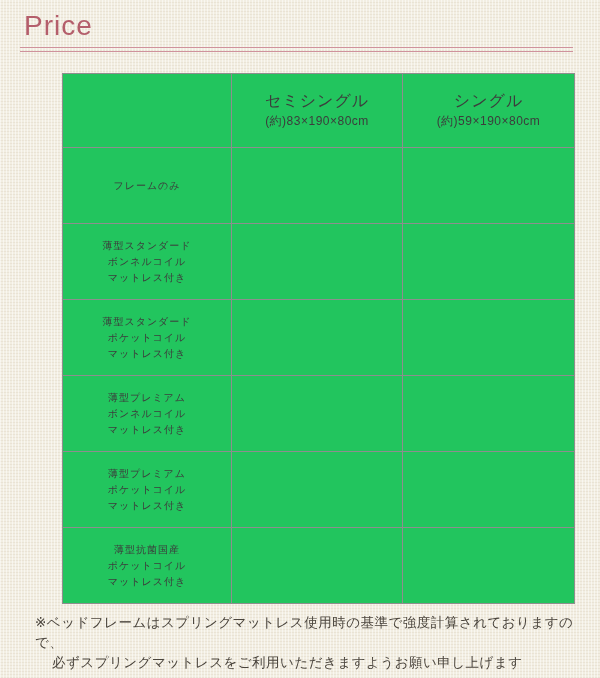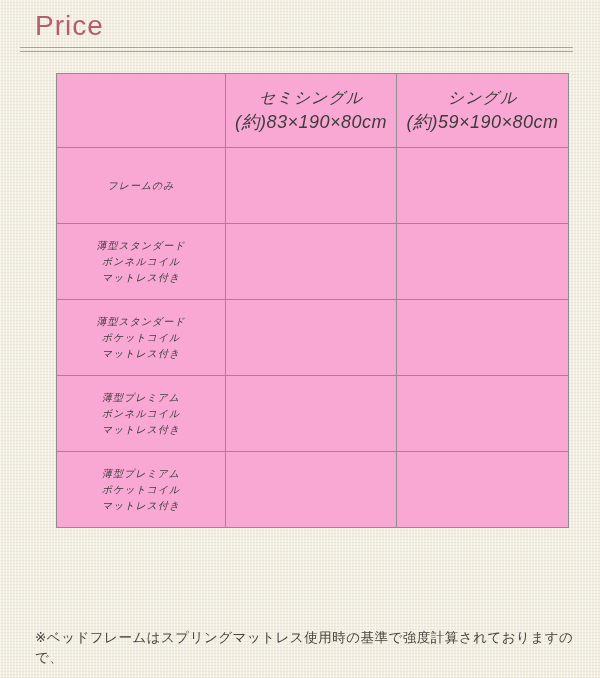--- a/index.html
+++ b/index.html
@@ -17,7 +17,7 @@
 
   .page-title {
     position: absolute;
-    left: 35px;
+    left: 24px;
     top: 9px;
     font-size: 28px;
     font-weight: 400;

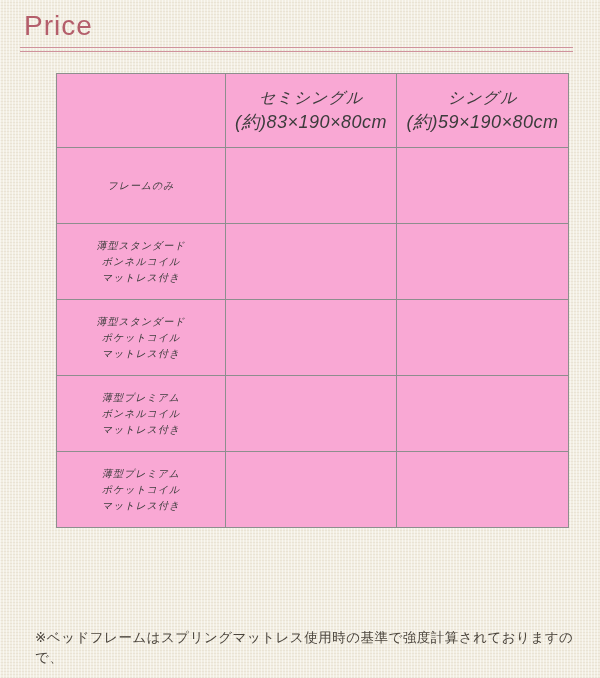--- a/index.html
+++ b/index.html
@@ -38,12 +38,11 @@
 
   table.price-table {
     position: absolute;
-    left: 56px;
+    left: 62px;
     top: 73px;
     border-collapse: collapse;
     table-layout: fixed;
-    background: #f9a8d4;
-    font-style: italic;
+    background: #22c55e;
   }
   .price-table col.c0 { width: 169px; }
   .price-table col.c1 { width: 171px; }

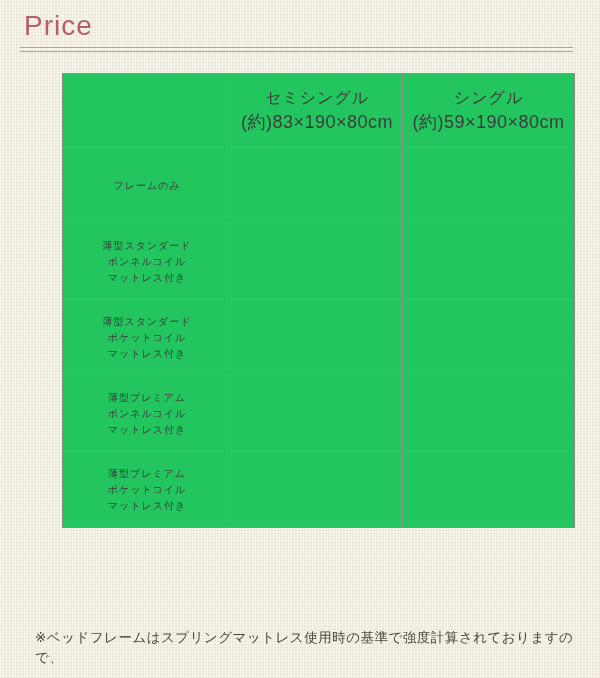--- a/index.html
+++ b/index.html
@@ -64,7 +64,7 @@
     letter-spacing: 1px;
   }
   .size-dims {
-    font-size: 18px;
+    font-size: 12px;
     letter-spacing: 0.5px;
     margin-top: 1px;
   }

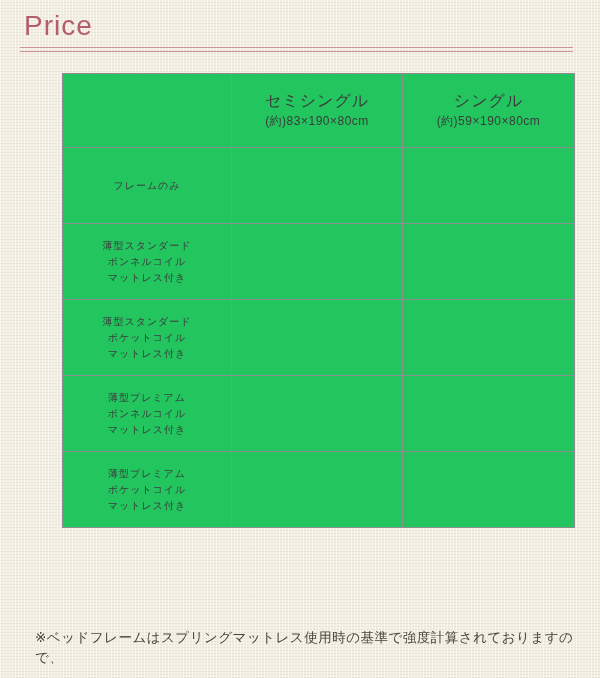--- a/index.html
+++ b/index.html
@@ -148,6 +148,13 @@
       <td class="price-cell"></td>
       <td class="price-cell"></td>
     </tr>
+    <tr>
+      <th class="row-label">薄型抗菌国産
+ポケットコイル
+マットレス付き</th>
+      <td class="price-cell"></td>
+      <td class="price-cell"></td>
+    </tr>
   </tbody>
 </table>
 

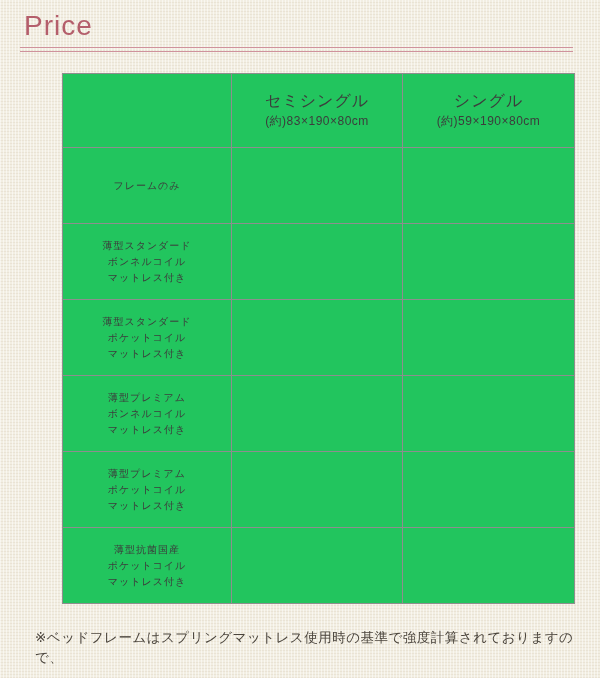--- a/index.html
+++ b/index.html
@@ -81,7 +81,7 @@
   .footnote {
     position: absolute;
     left: 35px;
-    top: 628px;
+    top: 613px;
     font-size: 13.5px;
     color: #4a443c;
     line-height: 20px;

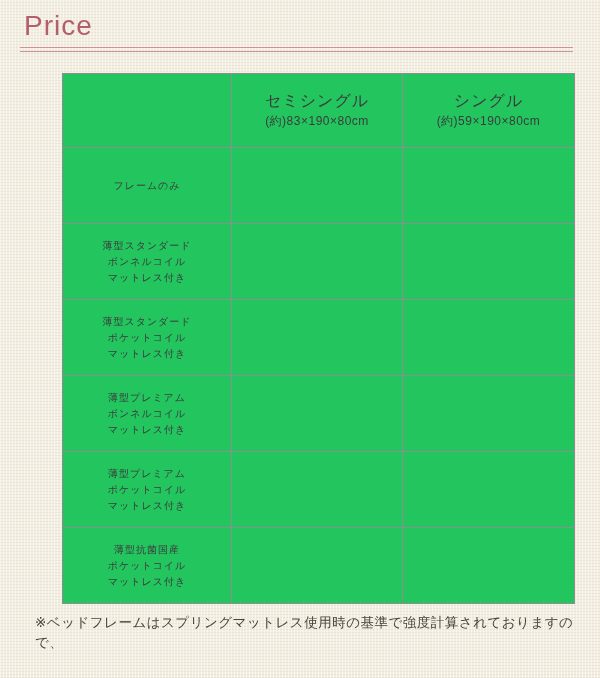--- a/index.html
+++ b/index.html
@@ -160,6 +160,7 @@
 
 <div class="footnote">
   <div class="line1">※ベッドフレームはスプリングマットレス使用時の基準で強度計算されておりますので、</div>
+  <div class="line2">必ずスプリングマットレスをご利用いただきますようお願い申し上げます</div>
 </div>
 
 </body></html>

